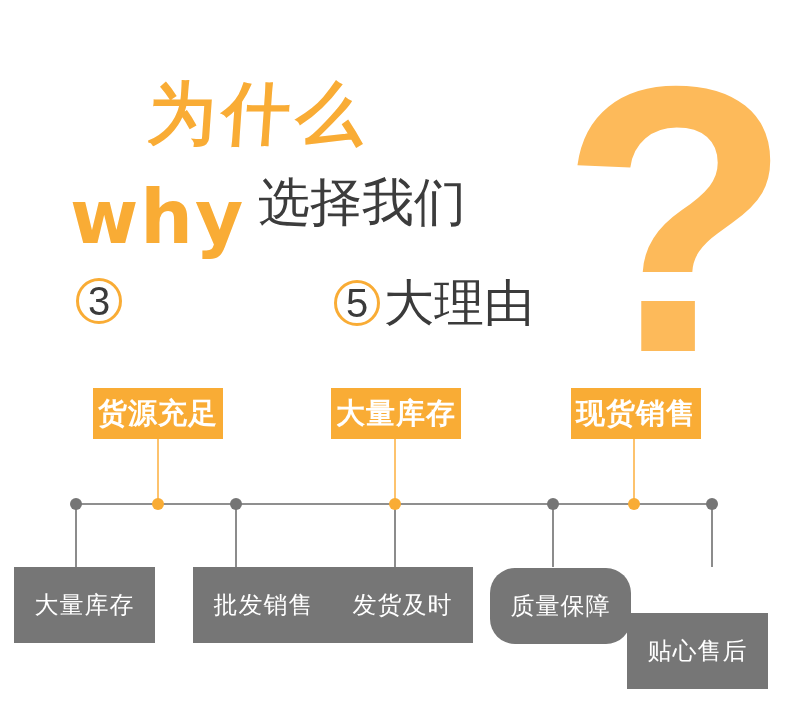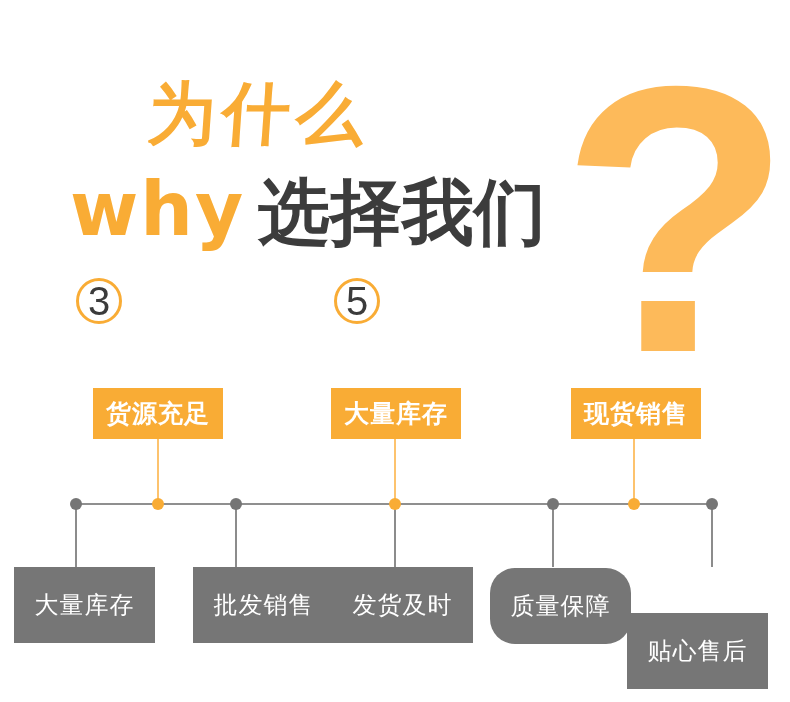--- a/index.html
+++ b/index.html
@@ -8,7 +8,7 @@
   .abs { position:absolute; }
   .title1 { left:148px; top:80px; font-size:68px; font-weight:900; color:#F9AC35;
             letter-spacing:6px; line-height:1; transform:skewX(-4deg); }
-  .why { left:70px; top:172px; font-size:74px; font-weight:900; color:#F9AC35;
+  .why { left:70px; top:180px; font-size:74px; font-weight:900; color:#F9AC35;
          line-height:1; letter-spacing:2px; }
   .choose { left:258px; top:176px; font-size:72px; font-weight:700; color:#3C3C3C;
             line-height:1; letter-spacing:0px; }

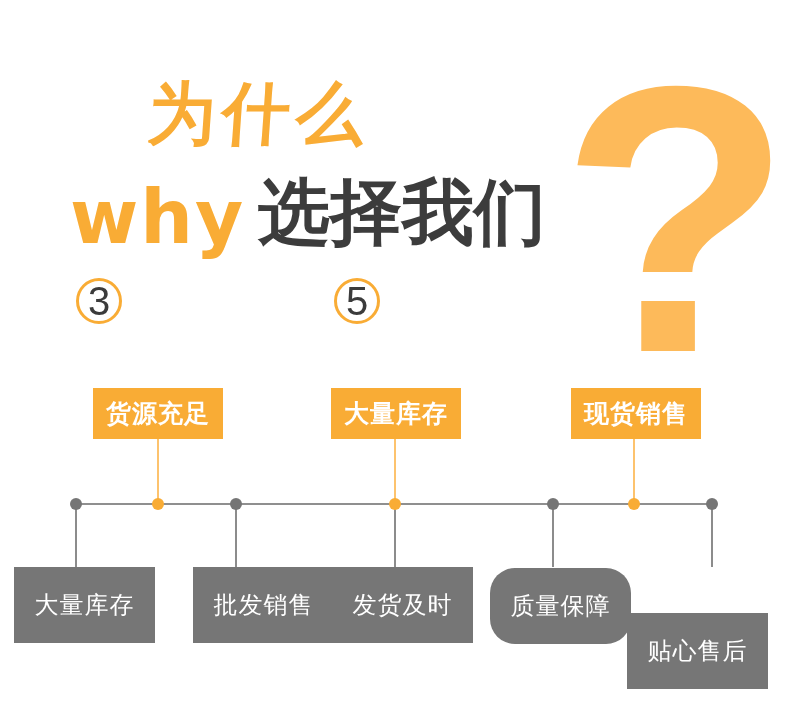--- a/index.html
+++ b/index.html
@@ -10,7 +10,7 @@
             letter-spacing:6px; line-height:1; transform:skewX(-4deg); }
   .why { left:70px; top:180px; font-size:74px; font-weight:900; color:#F9AC35;
          line-height:1; letter-spacing:2px; }
-  .choose { left:258px; top:176px; font-size:72px; font-weight:700; color:#3C3C3C;
+  .choose { left:258px; top:176px; font-size:52px; font-weight:400; color:#3C3C3C;
             line-height:1; letter-spacing:0px; }
   .sub { top:278px; font-size:50px; color:#3B3B3B; line-height:1; display:flex; align-items:center; }
   .circ { width:46px; height:46px; border:3px solid #F9AC35; border-radius:50%;

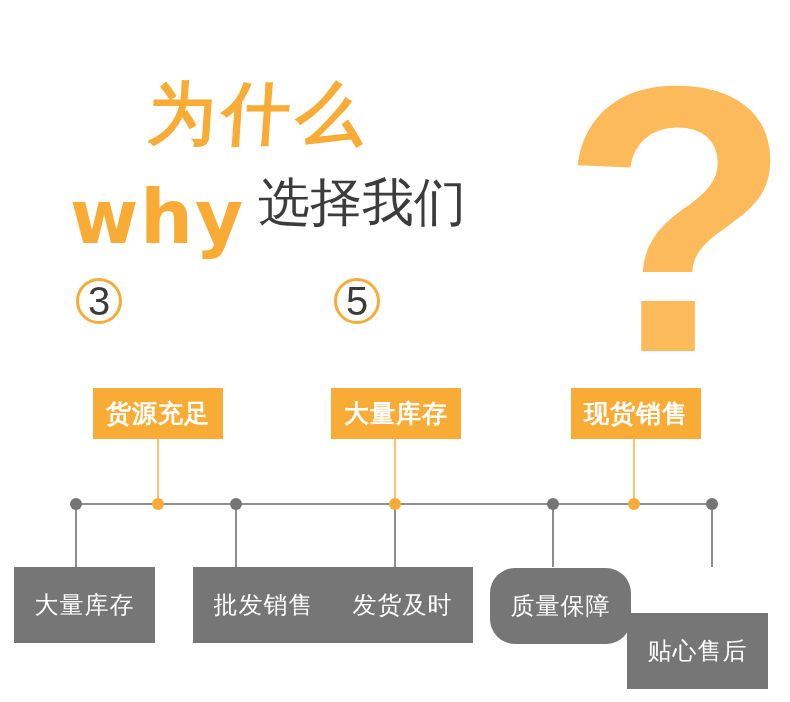--- a/index.html
+++ b/index.html
@@ -44,6 +44,7 @@
 </div>
 <div class="abs sub" style="left:334px;">
   <span class="circ">5</span>
+  <span>大理由</span>
 </div>
 
 <div class="abs top-box" style="left:93px;">货源充足</div>

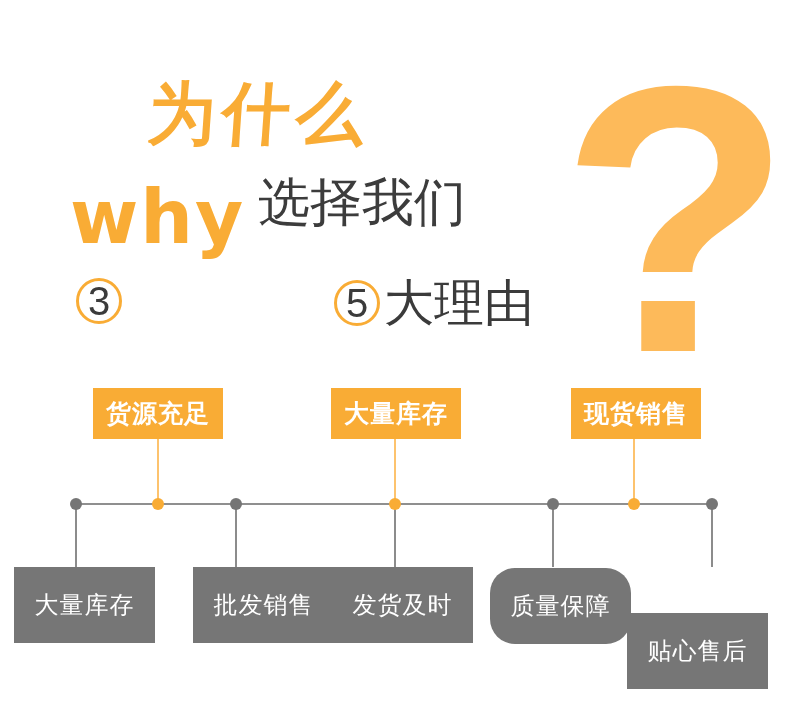--- a/index.html
+++ b/index.html
@@ -19,7 +19,7 @@
           font-family:"Liberation Sans", sans-serif; }
   .qmark { left:560px; top:30px; font-size:380px; font-weight:700; color:#FDBA5A;
            line-height:1; font-family:"Liberation Sans", sans-serif; }
-  .top-box { background:#F9AC35; color:#fff; font-size:25px; font-weight:700;
+  .top-box { background:#F9AC35; color:#fff; font-size:29px; font-weight:700;
              height:51px; width:130px; display:flex; align-items:center; justify-content:center;
              top:388px; letter-spacing:1px; }
   .vline-o { width:2px; background:#FDC36E; }

